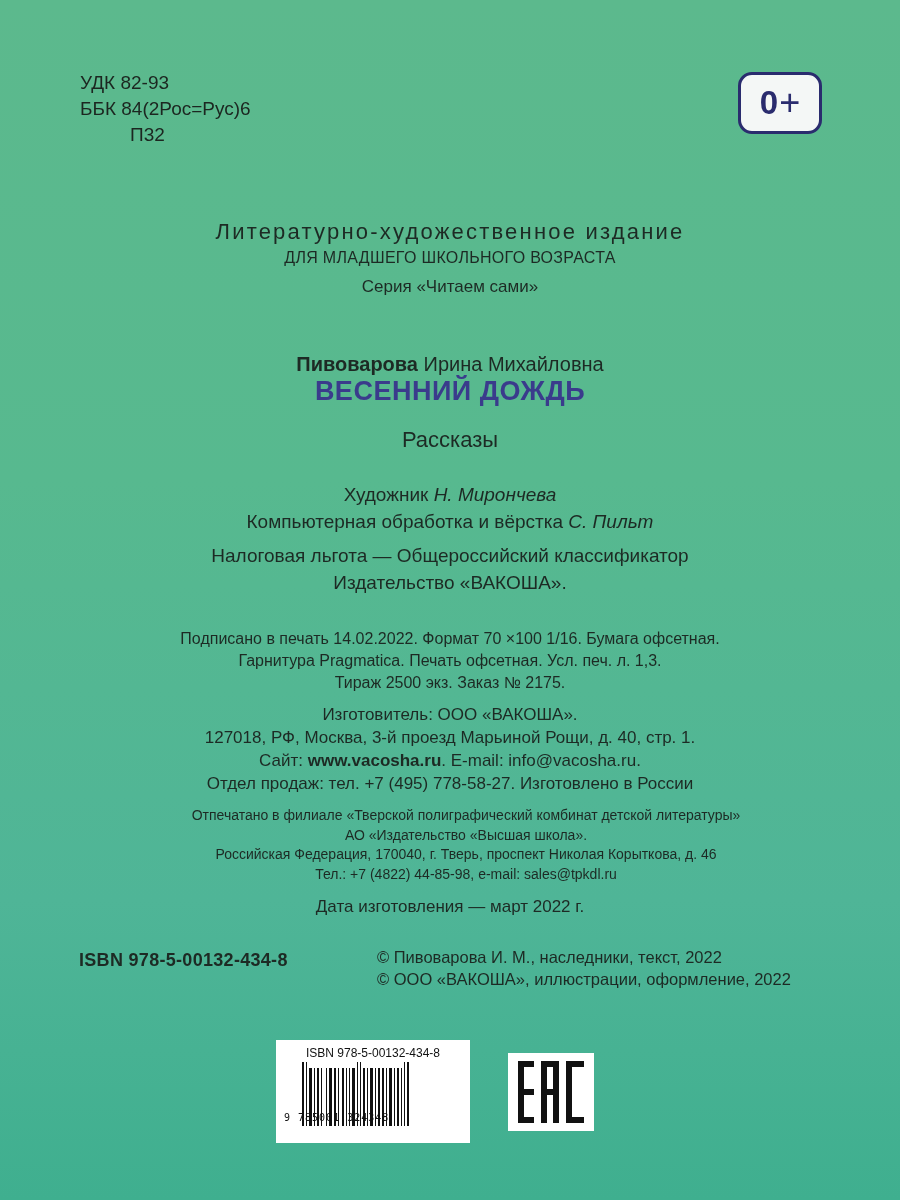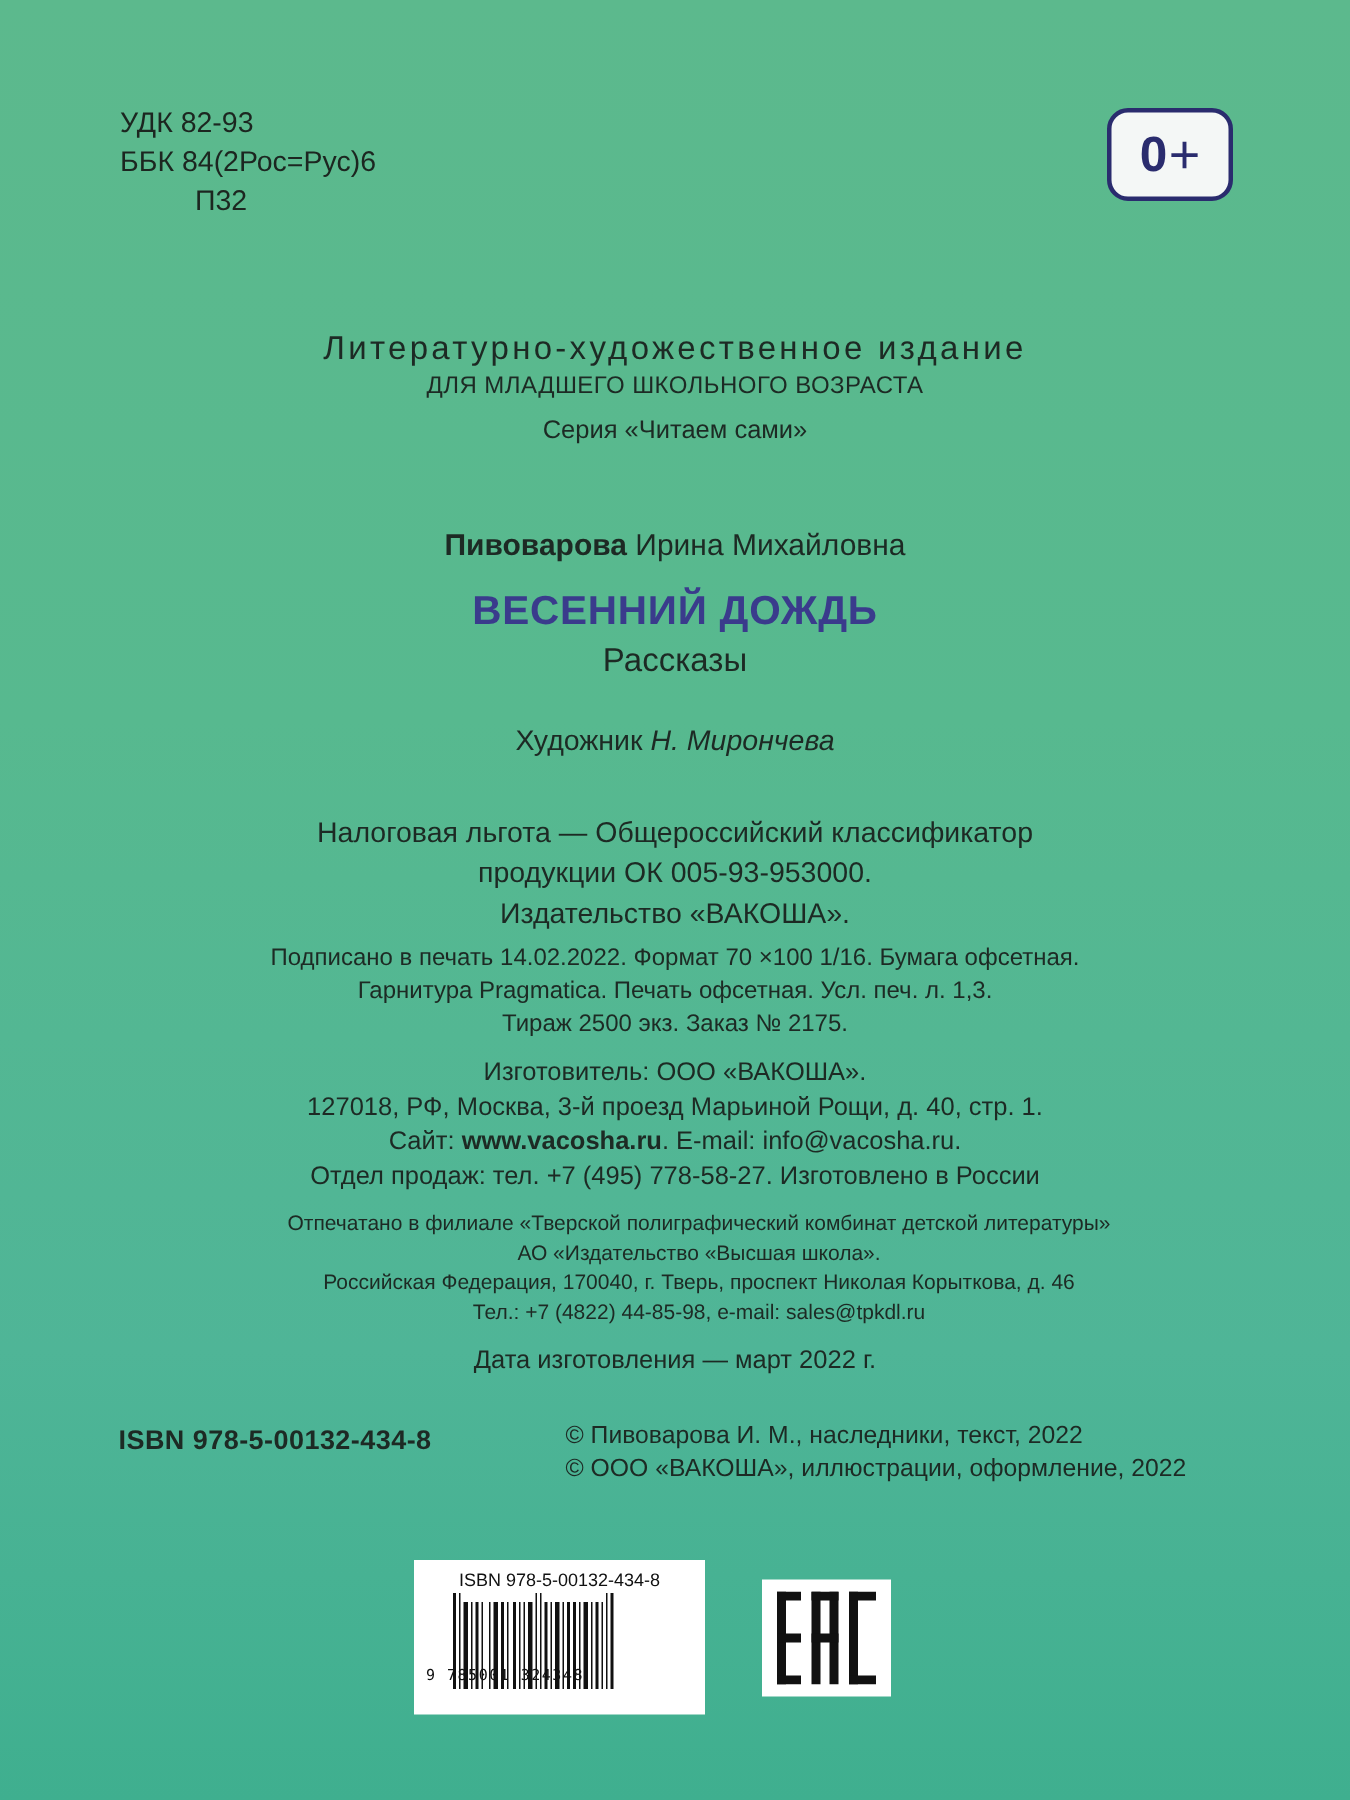--- a/index.html
+++ b/index.html
@@ -27,7 +27,7 @@
   .series { top: 277px; font-size: 17px; }
   .author { top: 353px; font-size: 20px; }
   .author b { font-weight: bold; }
-  .title { top: 392px; font-size: 27px; font-weight: bold; color: #3a3b8c; letter-spacing: 0.5px; }
+  .title { top: 376px; font-size: 27px; font-weight: bold; color: #3a3b8c; letter-spacing: 0.5px; }
   .genre { top: 427px; font-size: 22px; }
   .artist { top: 481px; font-size: 19px; line-height: 27px; }
   .tax { top: 542px; font-size: 19px; line-height: 27px; }

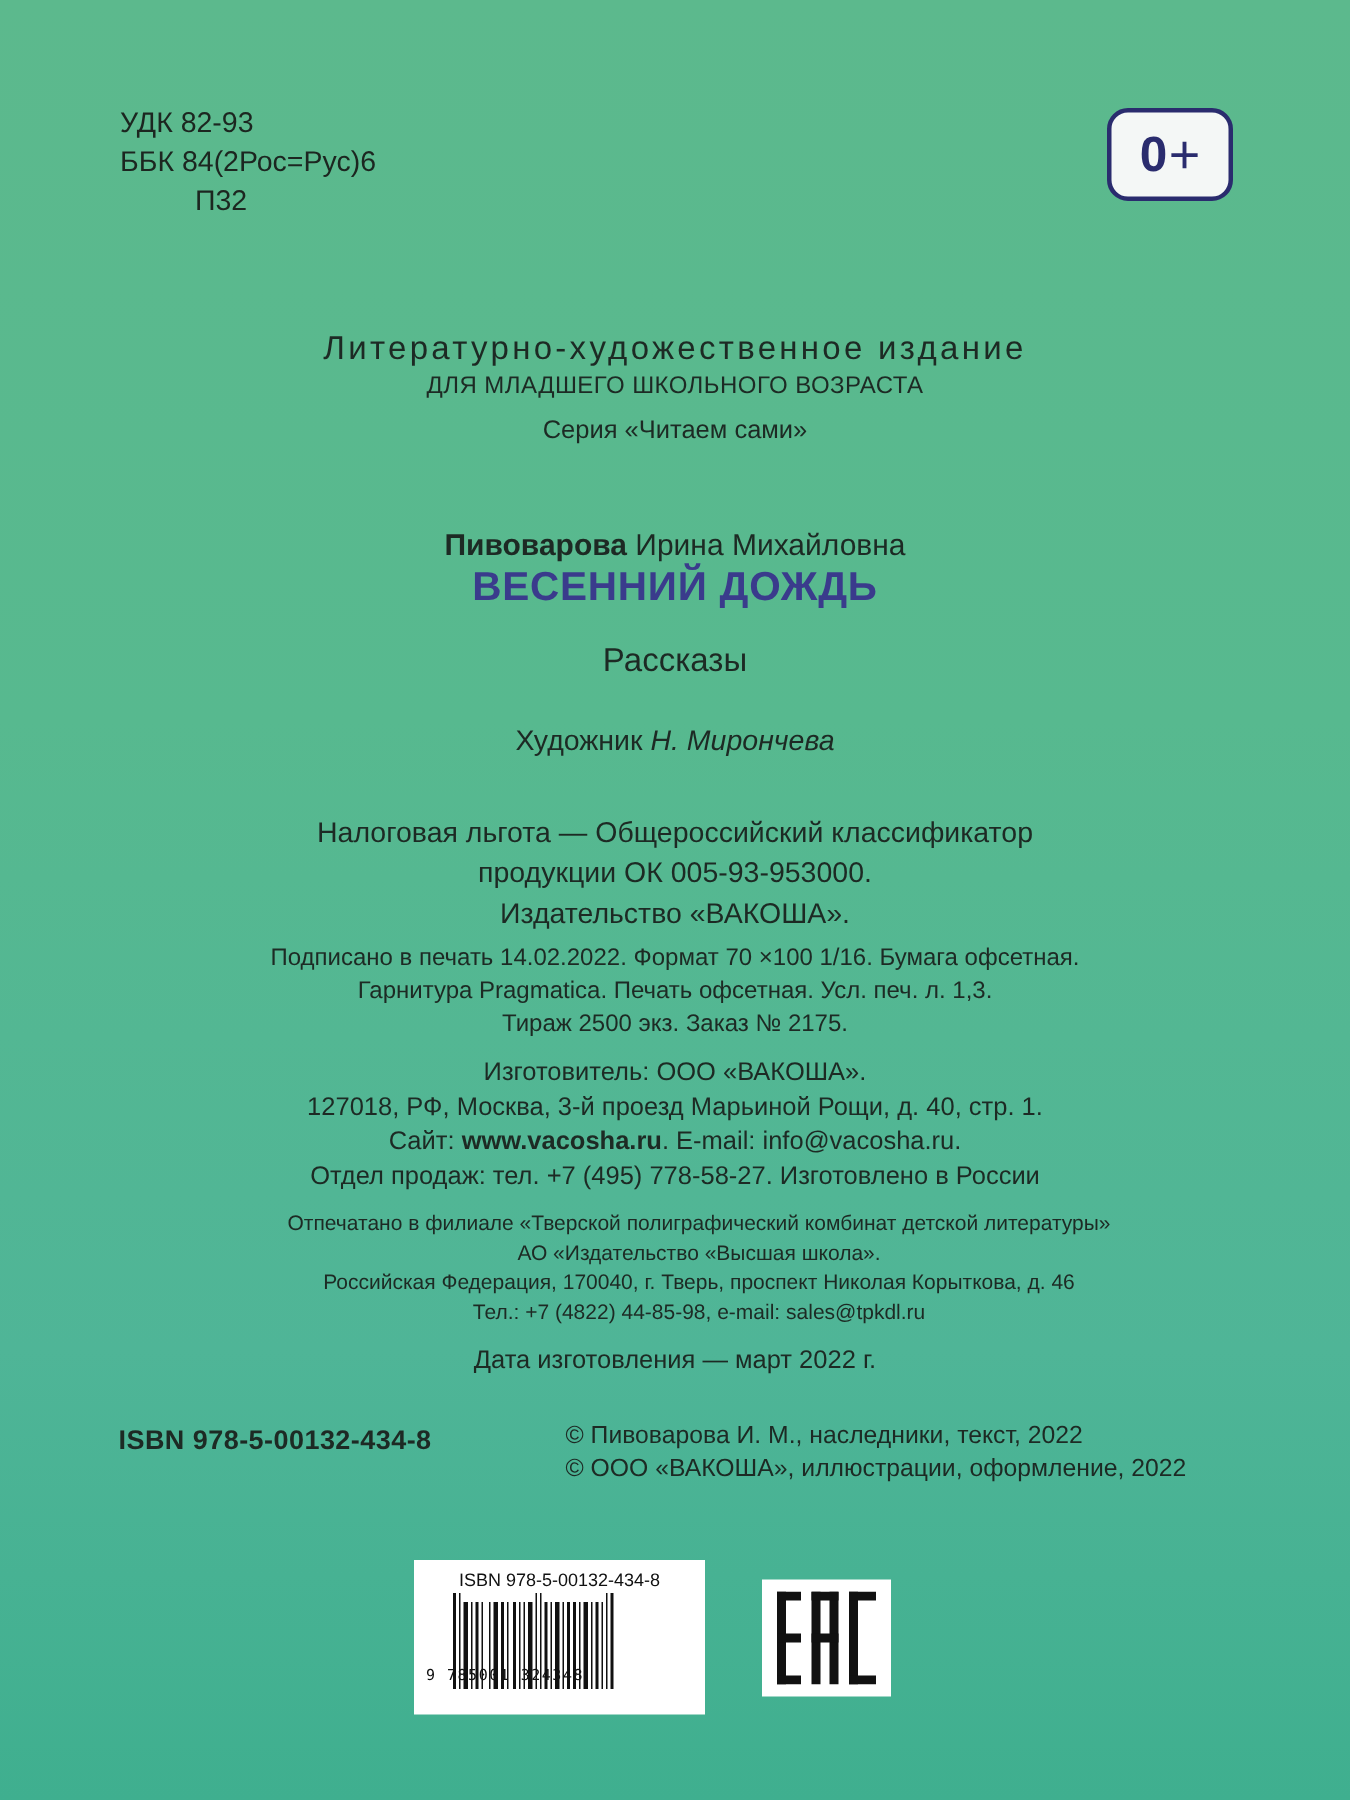--- a/index.html
+++ b/index.html
@@ -83,6 +83,10 @@
     <div>
       <span>Художник</span>
       <i>Н. Мирончева</i>
+    </div>
+    <div>
+      <span>Компьютерная обработка и вёрстка</span>
+      <i>С. Пильт</i>
     </div>
   </div>
 

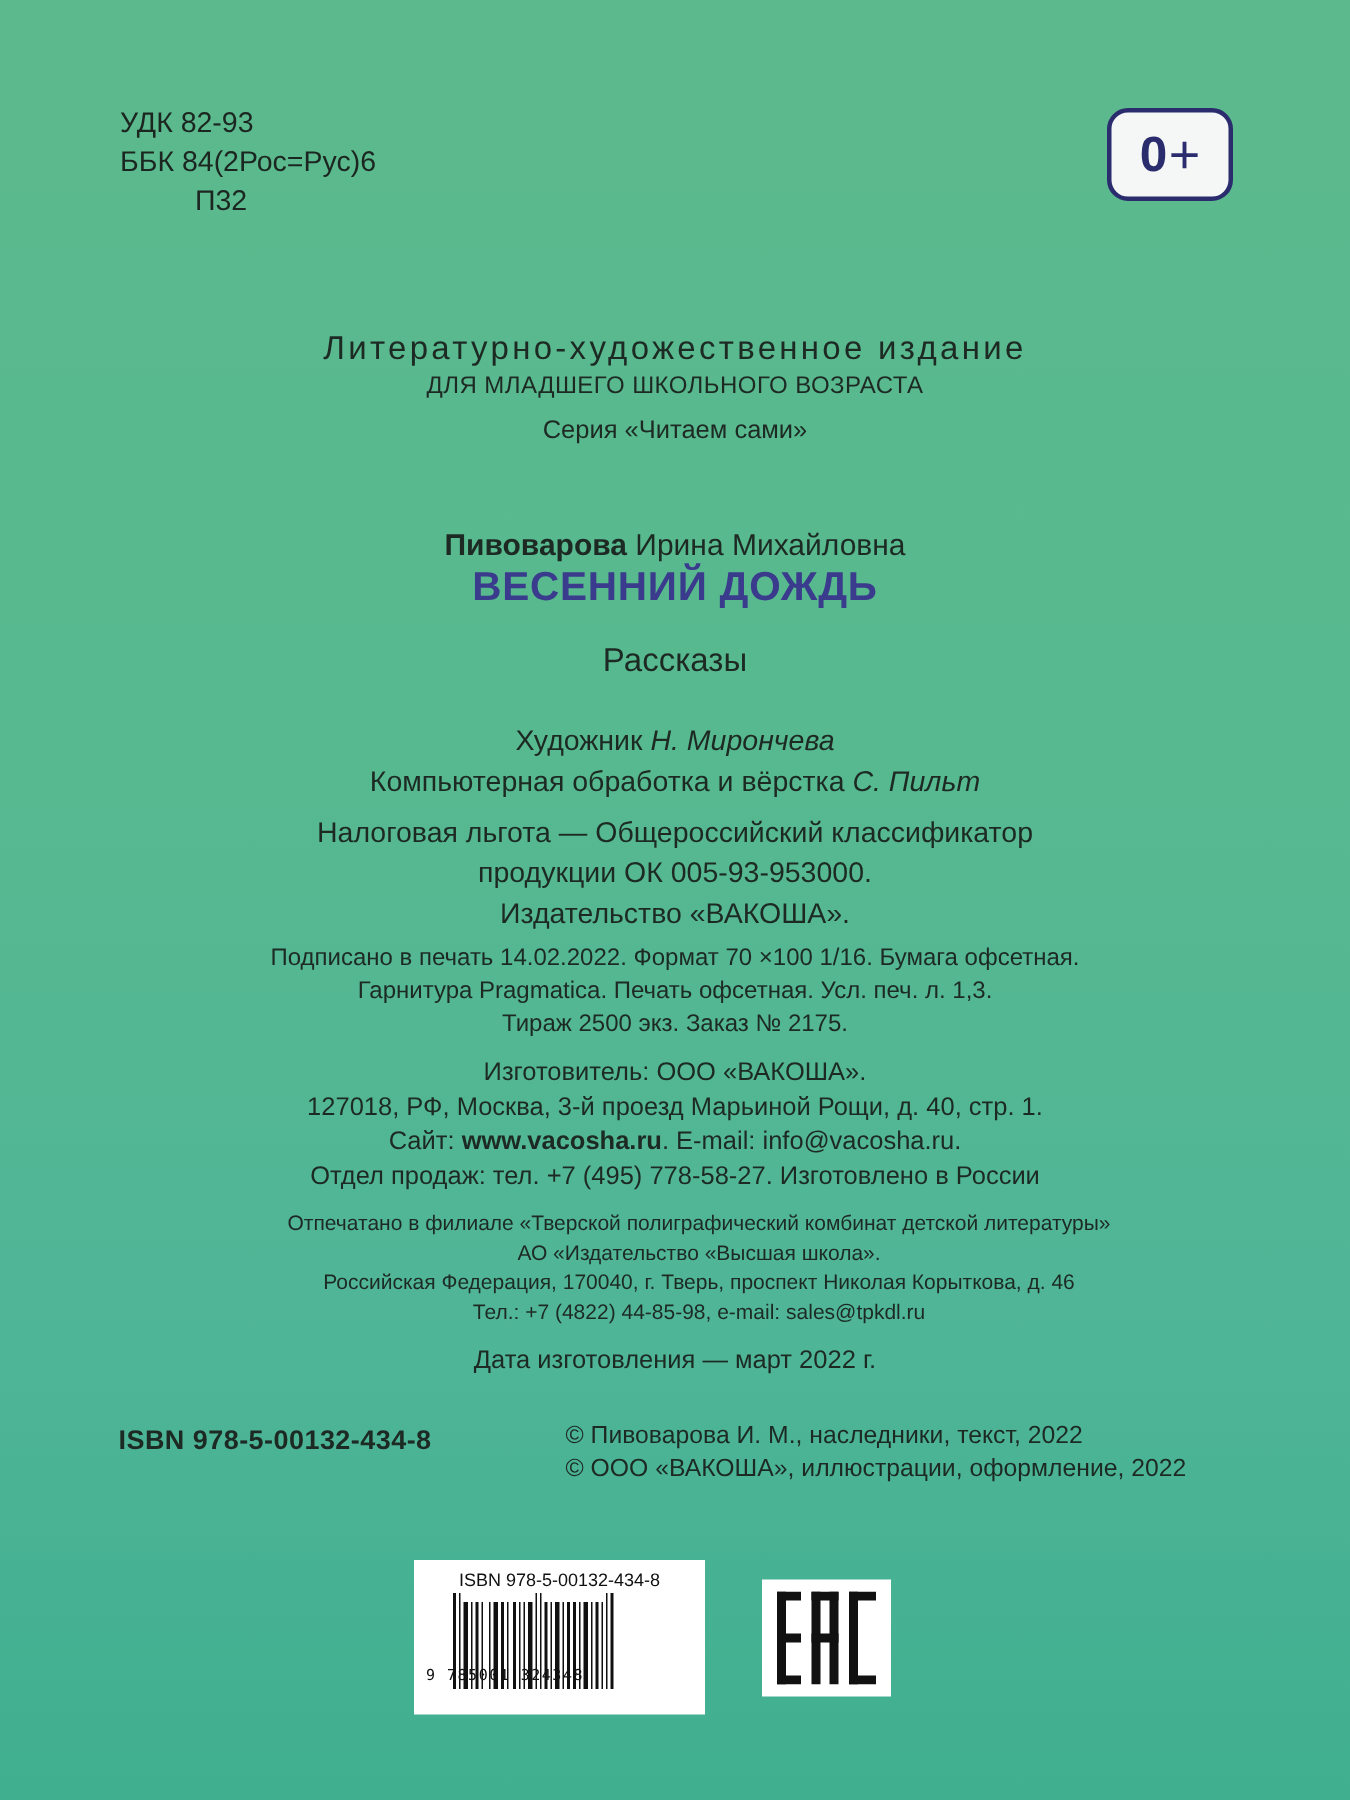--- a/index.html
+++ b/index.html
@@ -92,7 +92,6 @@
 
   <div class="abs center tax">
     <div>Налоговая льгота — Общероссийский классификатор</div>
-    <div>продукции ОК 005-93-953000.</div>
     <div>Издательство «ВАКОША».</div>
   </div>
 

